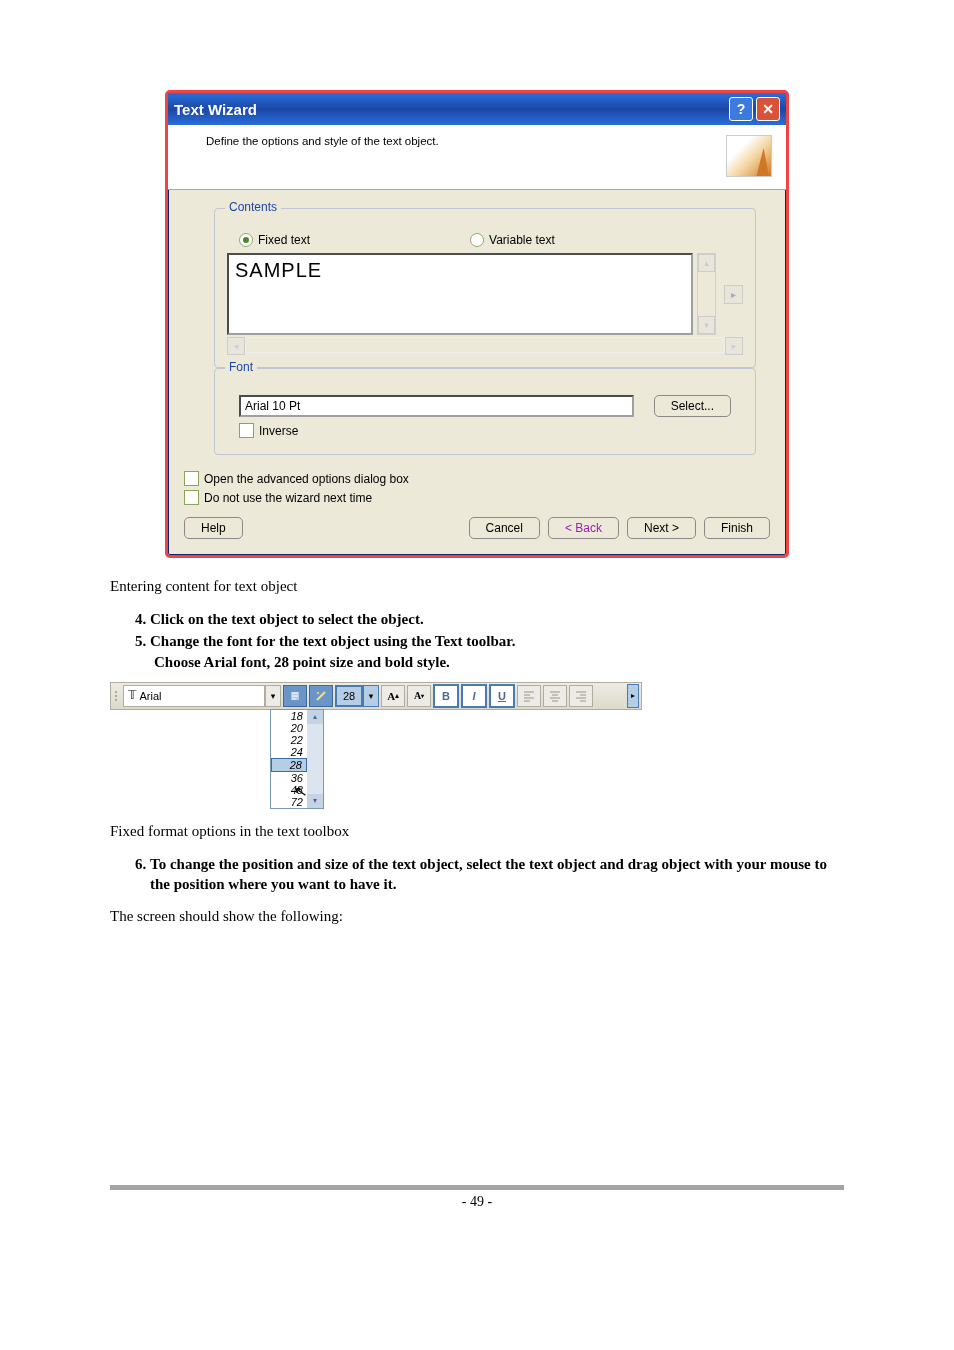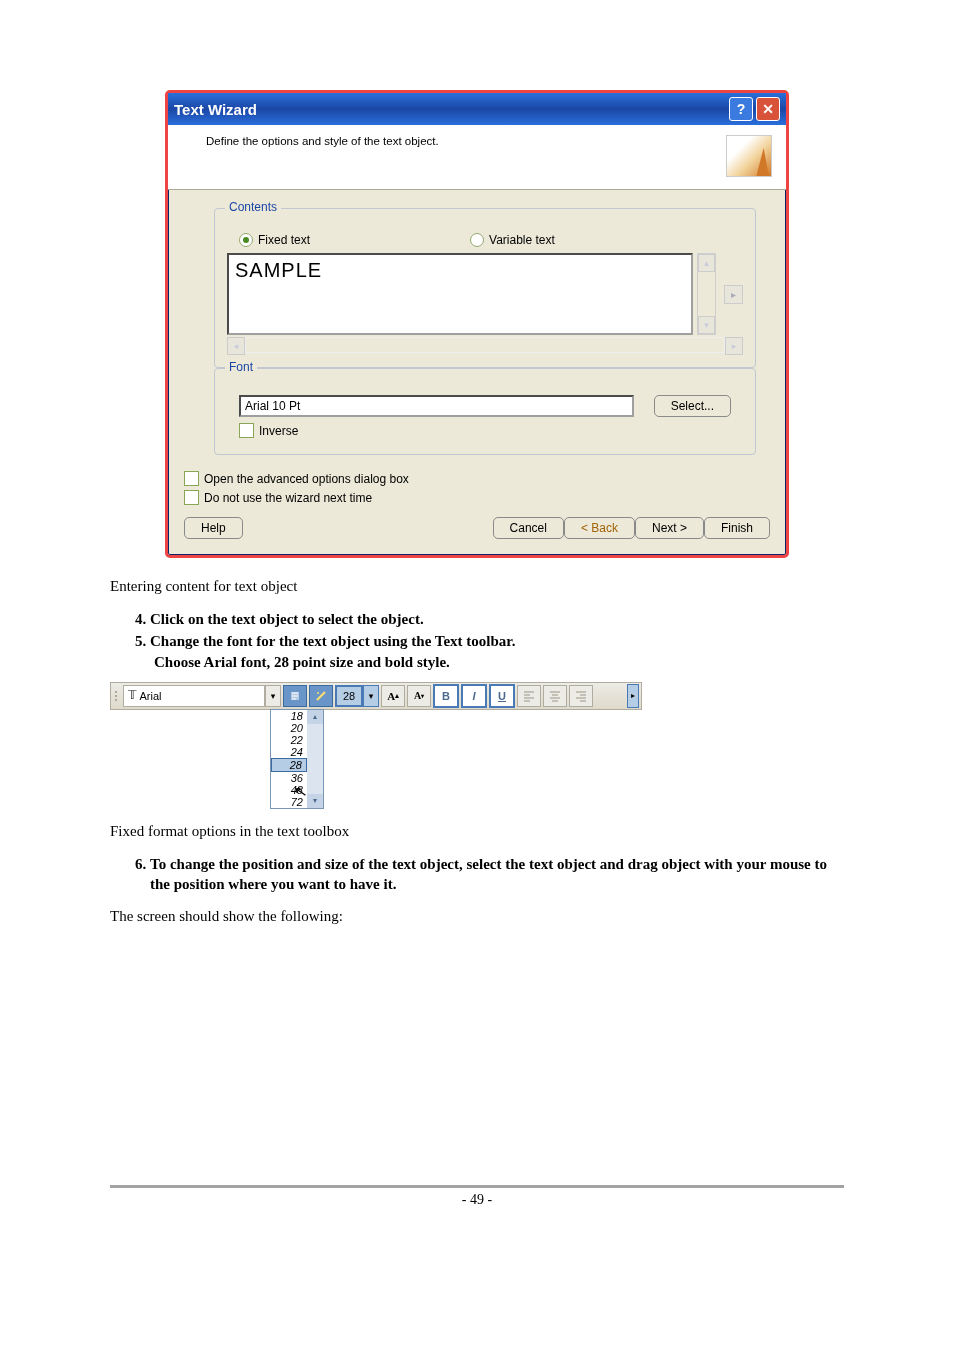--- a/index.html
+++ b/index.html
@@ -155,7 +155,7 @@
   .footer-chks { margin-bottom: 10px; }
   .footer-chks .chk-row { padding: 2px 0; }
   .footer-btns { display: flex; justify-content: space-between; align-items: center; }
-  .footer-btns .right { display: flex; gap: 0; }
+  .footer-btns .right { display: flex; gap: 8px; }
   .btn.disabled { color: #a16207; }
   .caption { margin: 10px 0 14px 0; }
   ol.steps { margin: 0 0 10px 40px; padding: 0; font-weight: bold; }

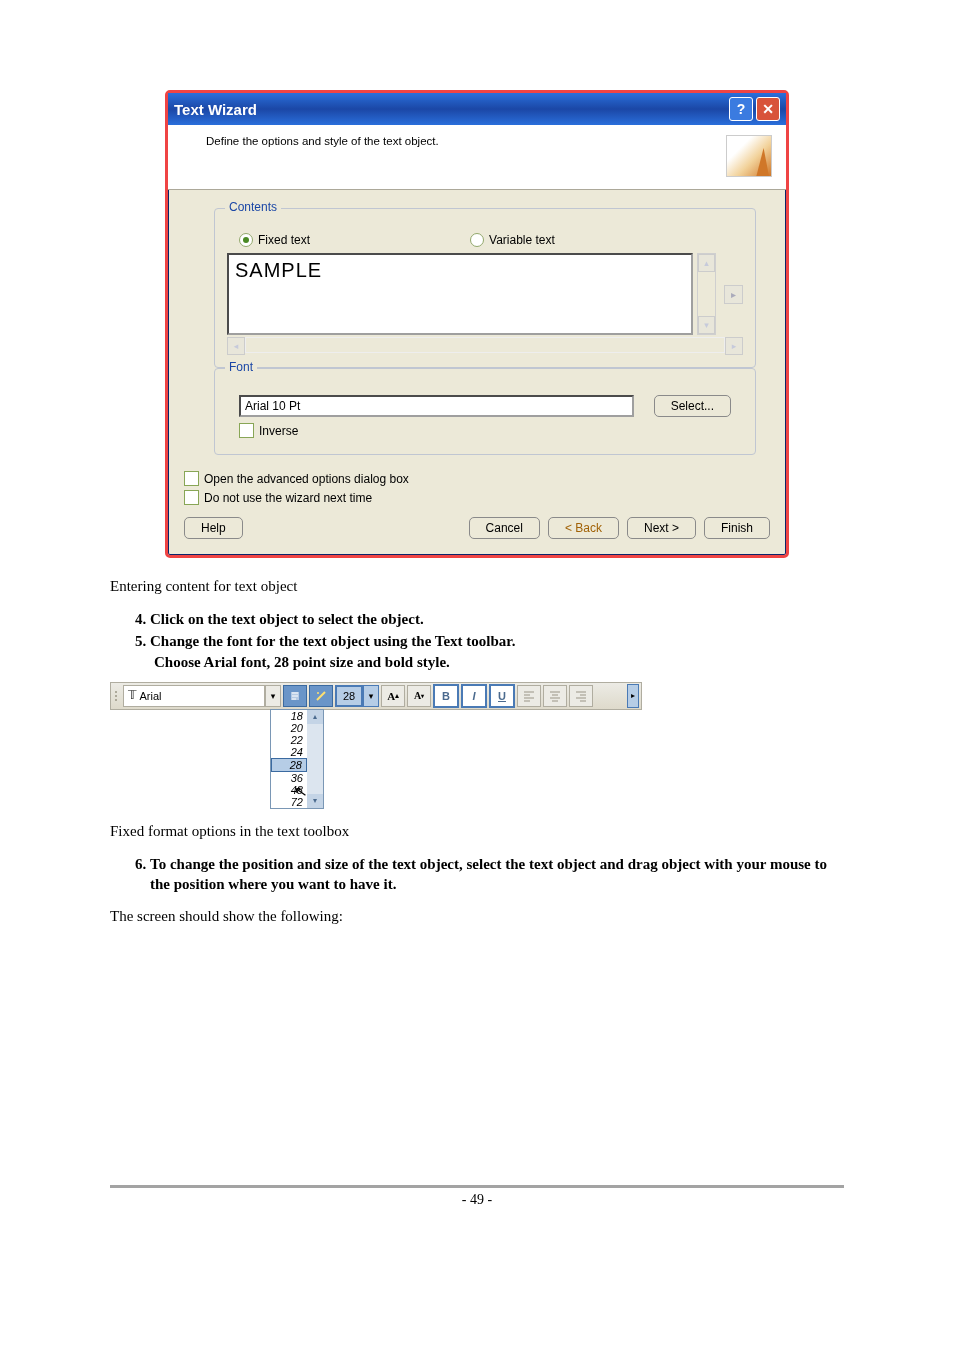--- a/index.html
+++ b/index.html
@@ -156,7 +156,7 @@
   .footer-chks .chk-row { padding: 2px 0; }
   .footer-btns { display: flex; justify-content: space-between; align-items: center; }
   .footer-btns .right { display: flex; gap: 8px; }
-  .btn.disabled { color: #a16207; }
+  .btn.disabled { color: #a21caf; }
   .caption { margin: 10px 0 14px 0; }
   ol.steps { margin: 0 0 10px 40px; padding: 0; font-weight: bold; }
   ol.steps li { margin-bottom: 2px; line-height: 1.35; }

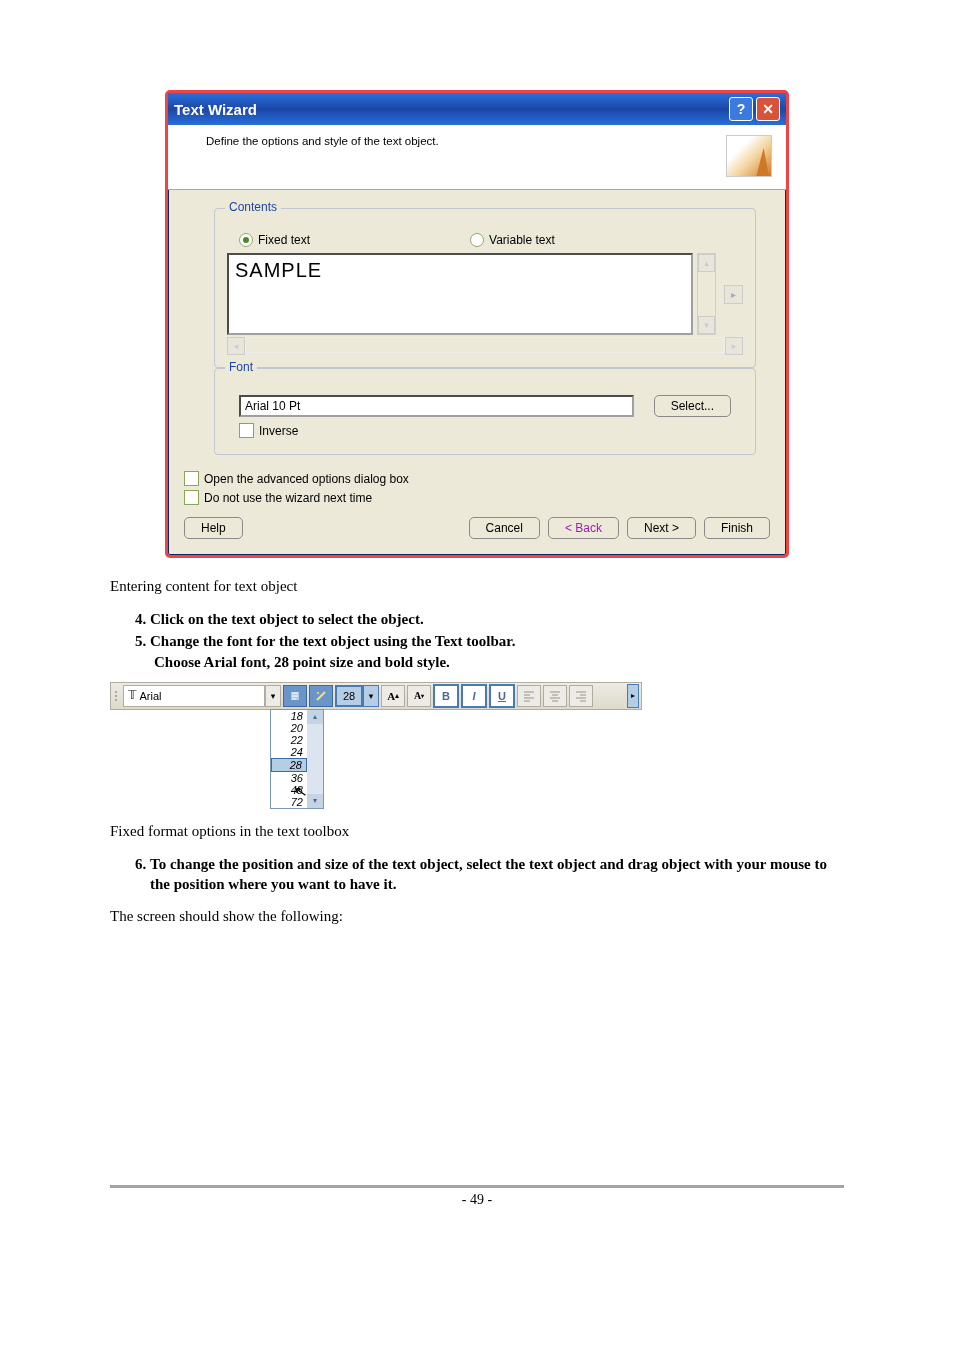--- a/index.html
+++ b/index.html
@@ -224,7 +224,7 @@
   }
   .page-footer {
     margin-top: 260px;
-    border-top: 3px solid #a3a3a3;
+    border-top: 5px solid #a3a3a3;
     text-align: center;
     padding-top: 4px;
     font-size: 14px;

